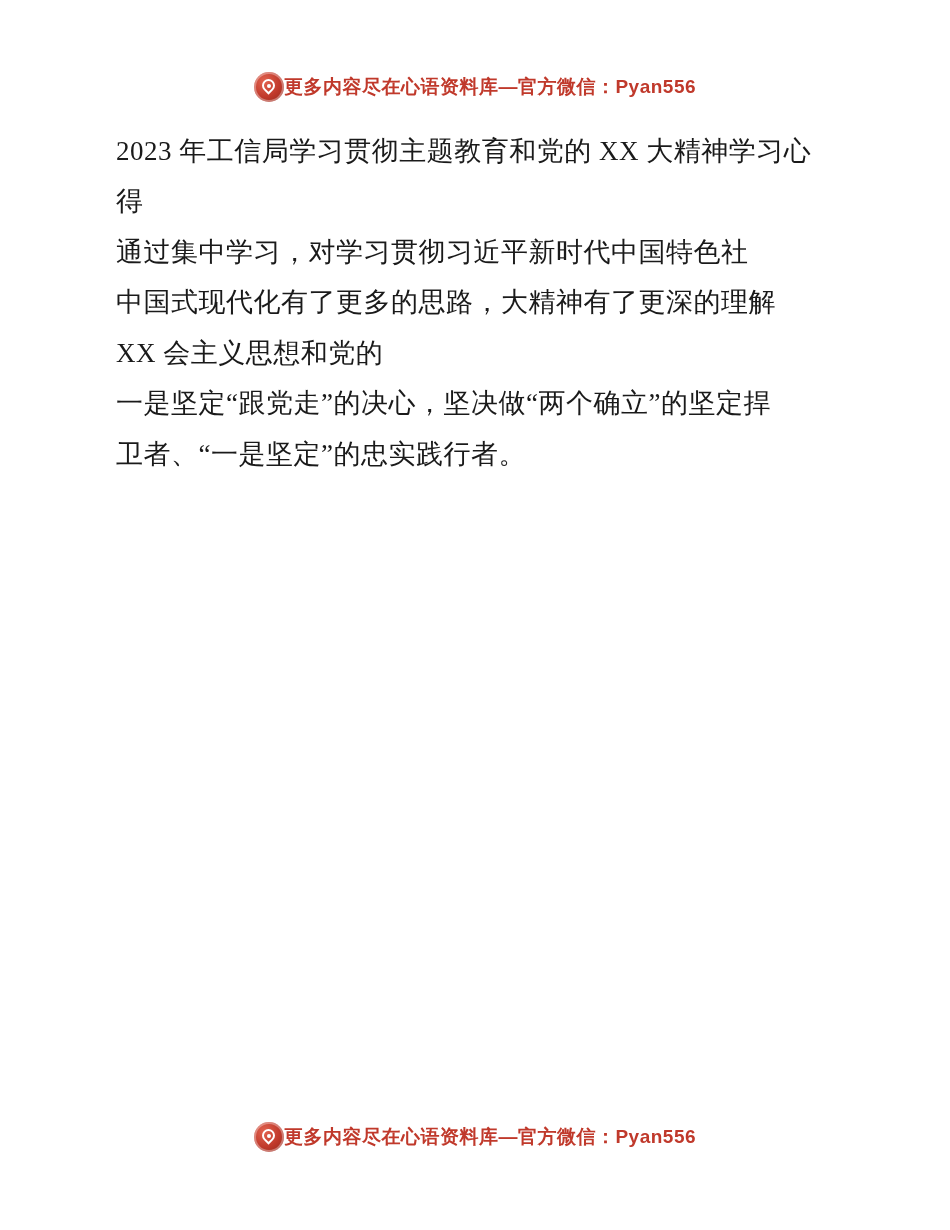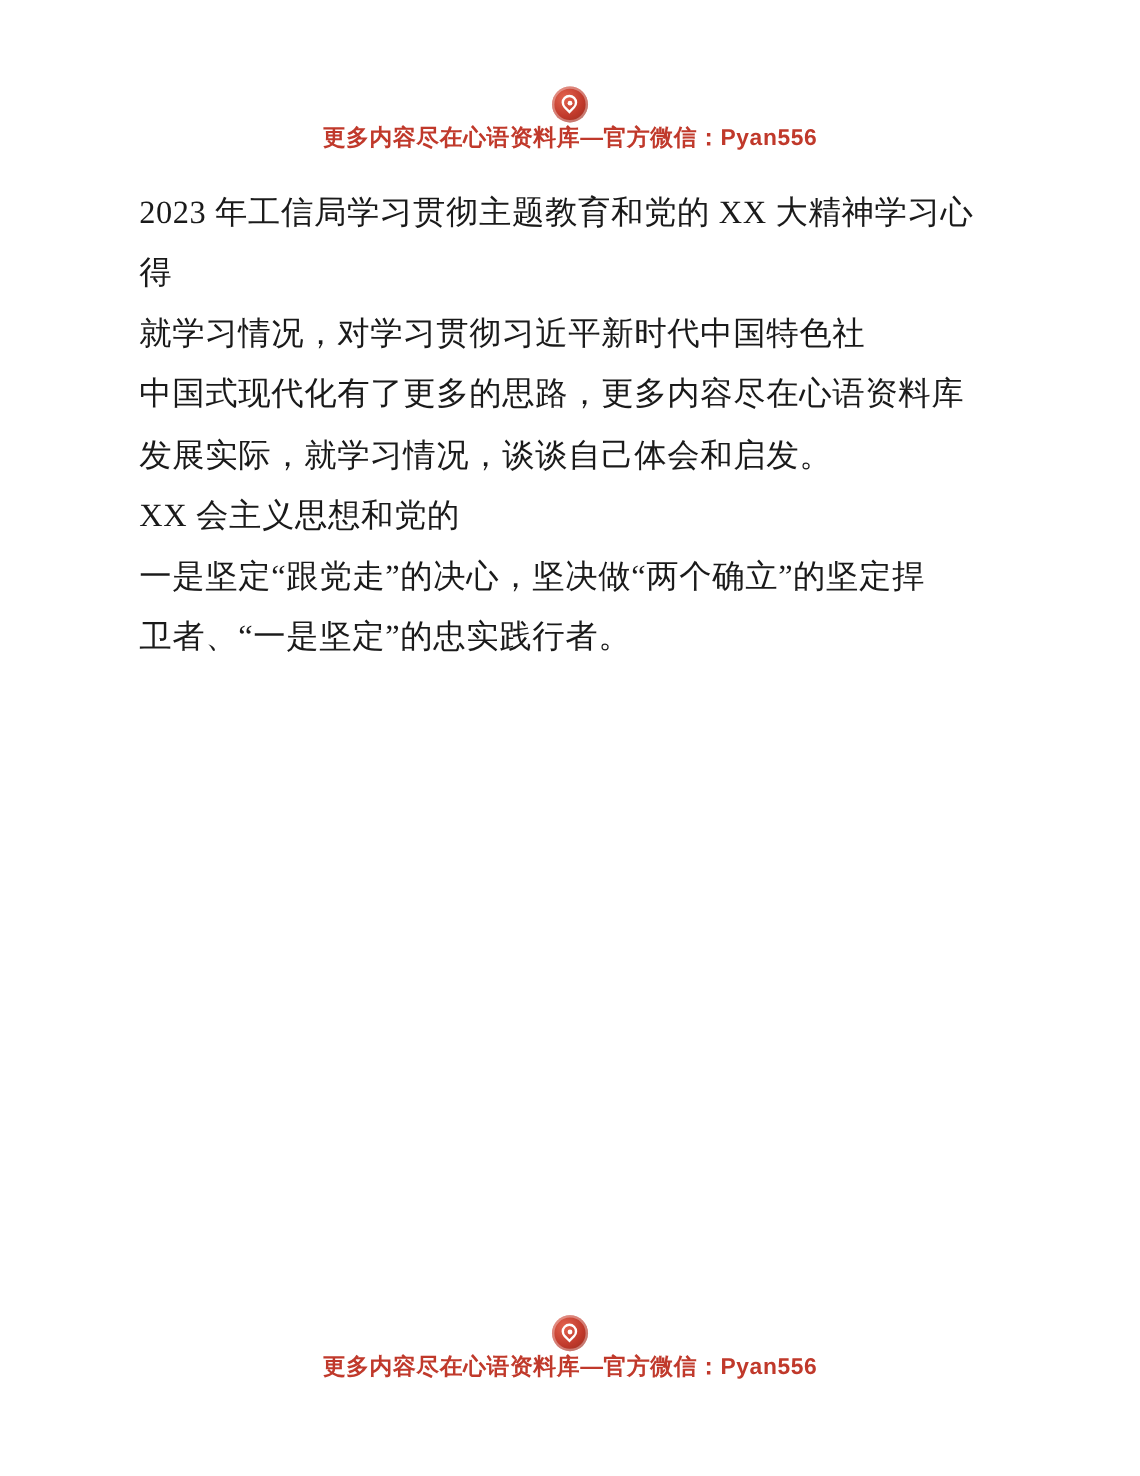--- a/index.html
+++ b/index.html
@@ -33,7 +33,6 @@
     gap: 0;
     width: 100%;
     box-sizing: border-box;
-    flex-direction: column;
   }
   .watermark-top {
     margin-top: 72px;

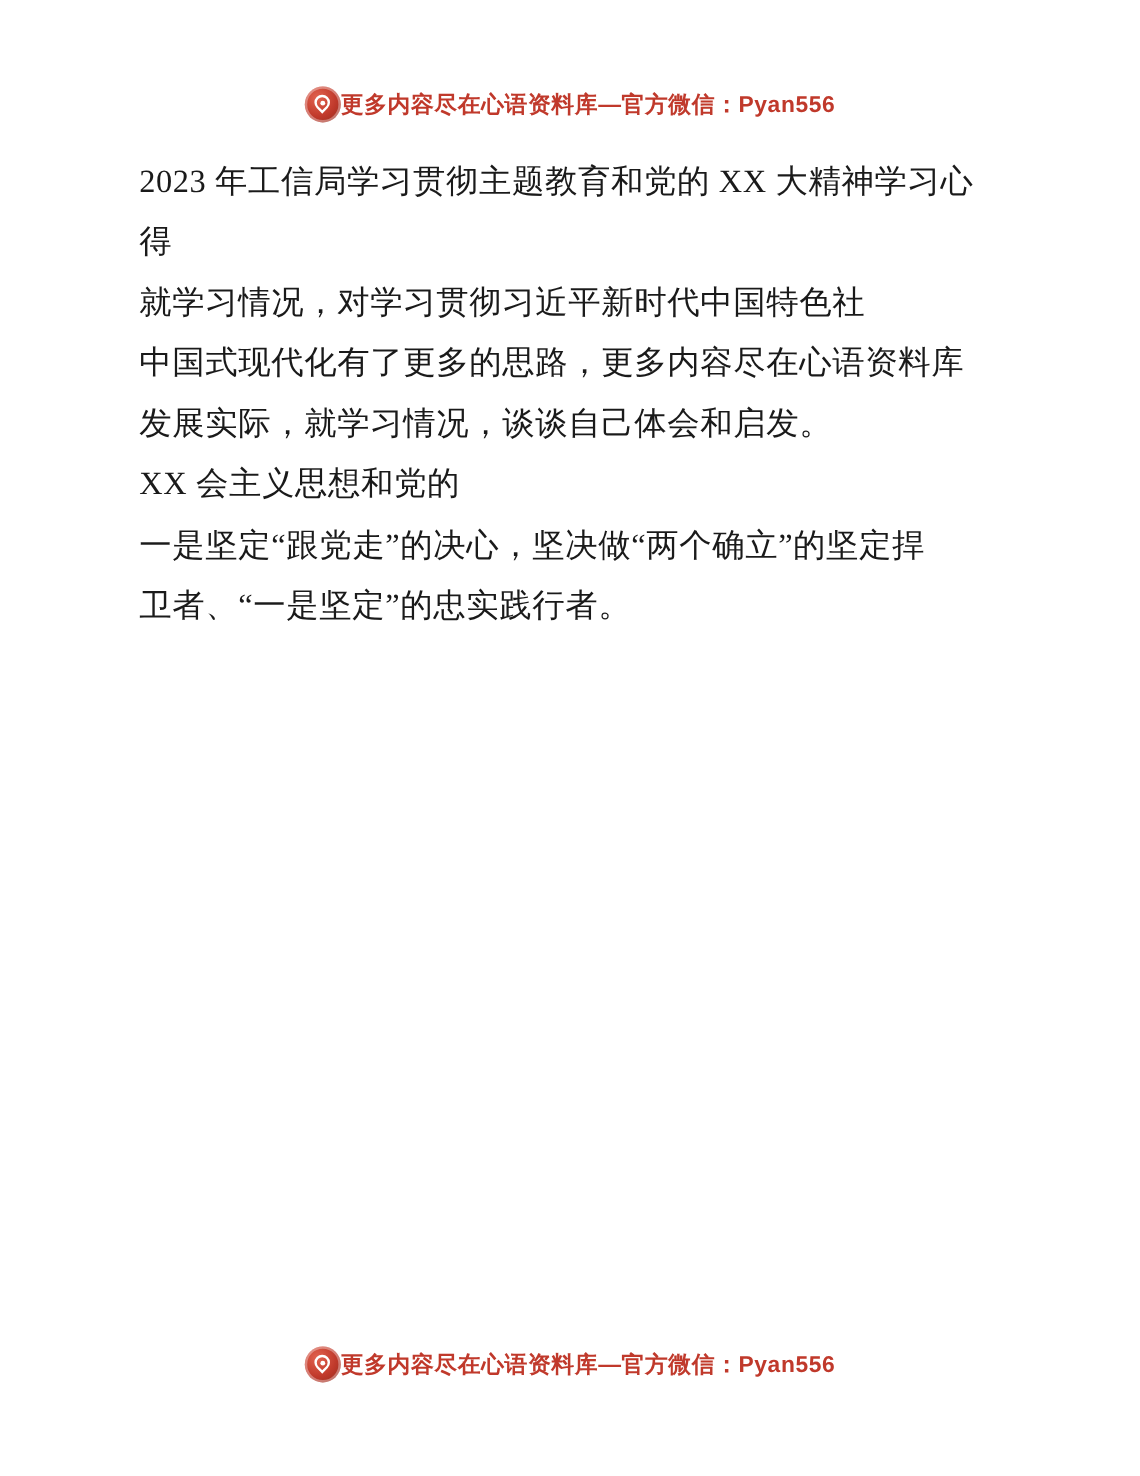--- a/index.html
+++ b/index.html
@@ -114,7 +114,7 @@
   <div class="doc-body">
     <p class="para">2023 年工信局学习贯彻主题教育和党的 XX 大精神学习心</p>
     <p class="para">得</p>
-    <p class="para">就学习情况，对学习贯彻习近平新时代中国特色社</p>
+    <p class="para">通过集中学习，对学习贯彻习近平新时代中国特色社</p>
     <p class="para">中国式现代化有了更多的思路，更多内容尽在心语资料库</p>
     <p class="para">发展实际，就学习情况，谈谈自己体会和启发。</p>
     <p class="para">XX 会主义思想和党的</p>

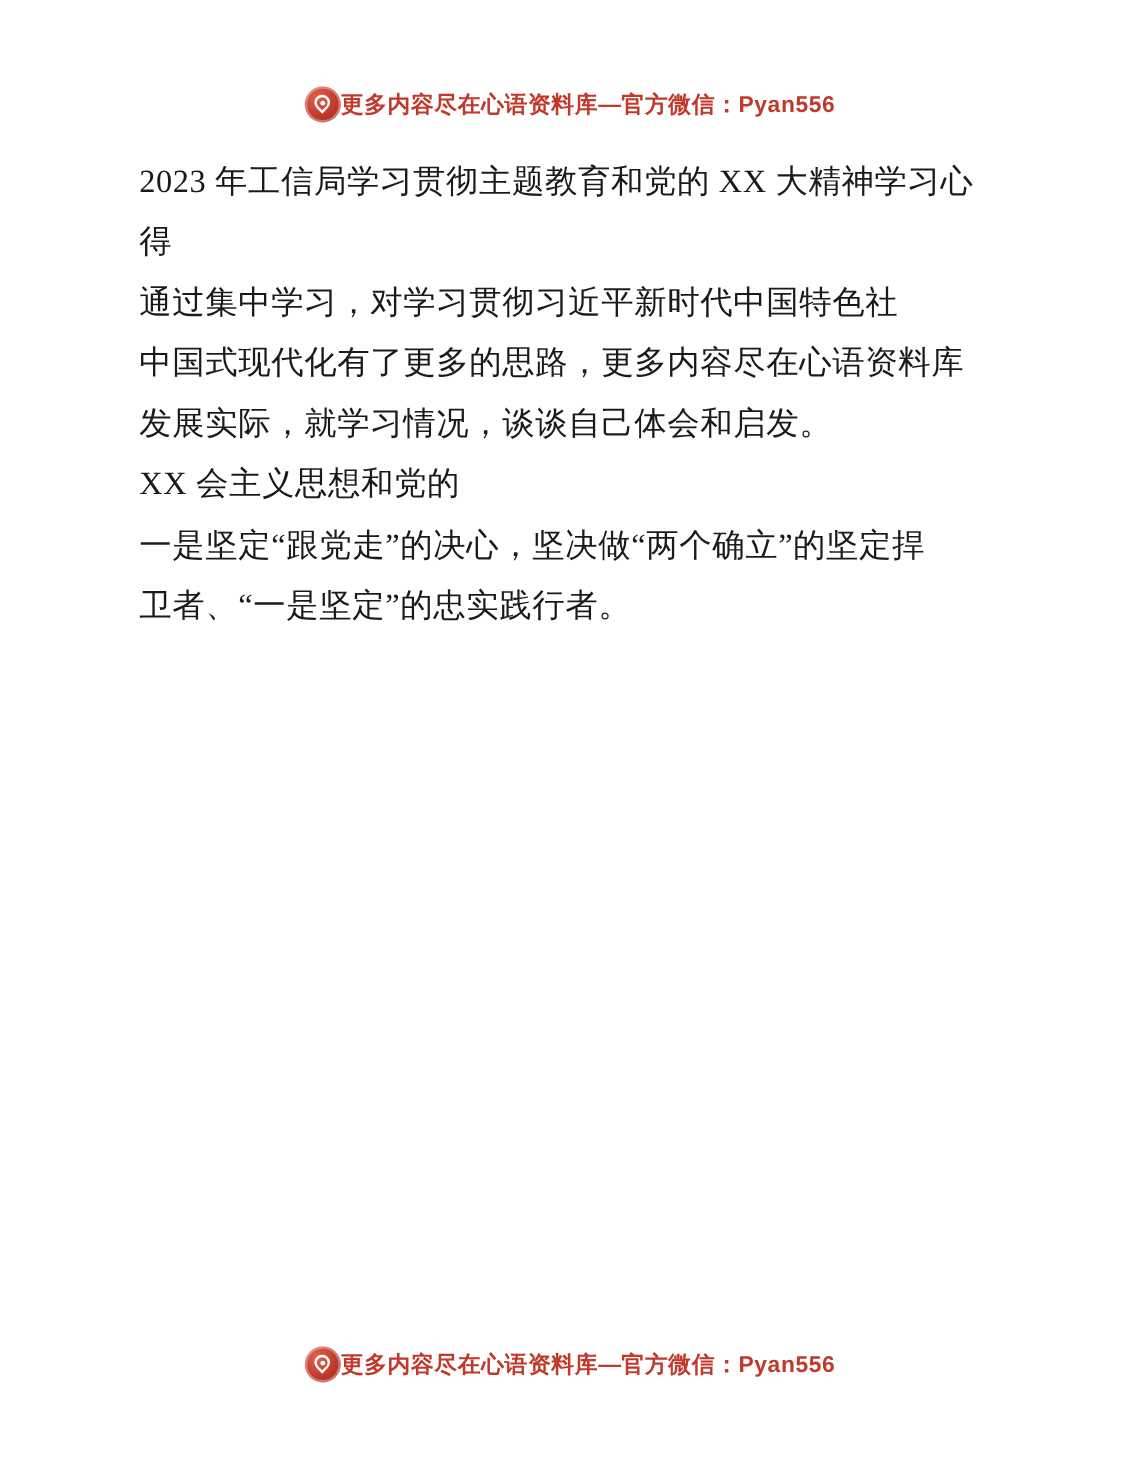--- a/index.html
+++ b/index.html
@@ -115,7 +115,7 @@
     <p class="para">2023 年工信局学习贯彻主题教育和党的 XX 大精神学习心</p>
     <p class="para">得</p>
     <p class="para">通过集中学习，对学习贯彻习近平新时代中国特色社</p>
-    <p class="para">中国式现代化有了更多的思路，更多内容尽在心语资料库</p>
+    <p class="para">中国式现代化有了更多的思路，大精神有了更深的理解</p>
     <p class="para">发展实际，就学习情况，谈谈自己体会和启发。</p>
     <p class="para">XX 会主义思想和党的</p>
     <p class="para">一是坚定“跟党走”的决心，坚决做“两个确立”的坚定捍</p>

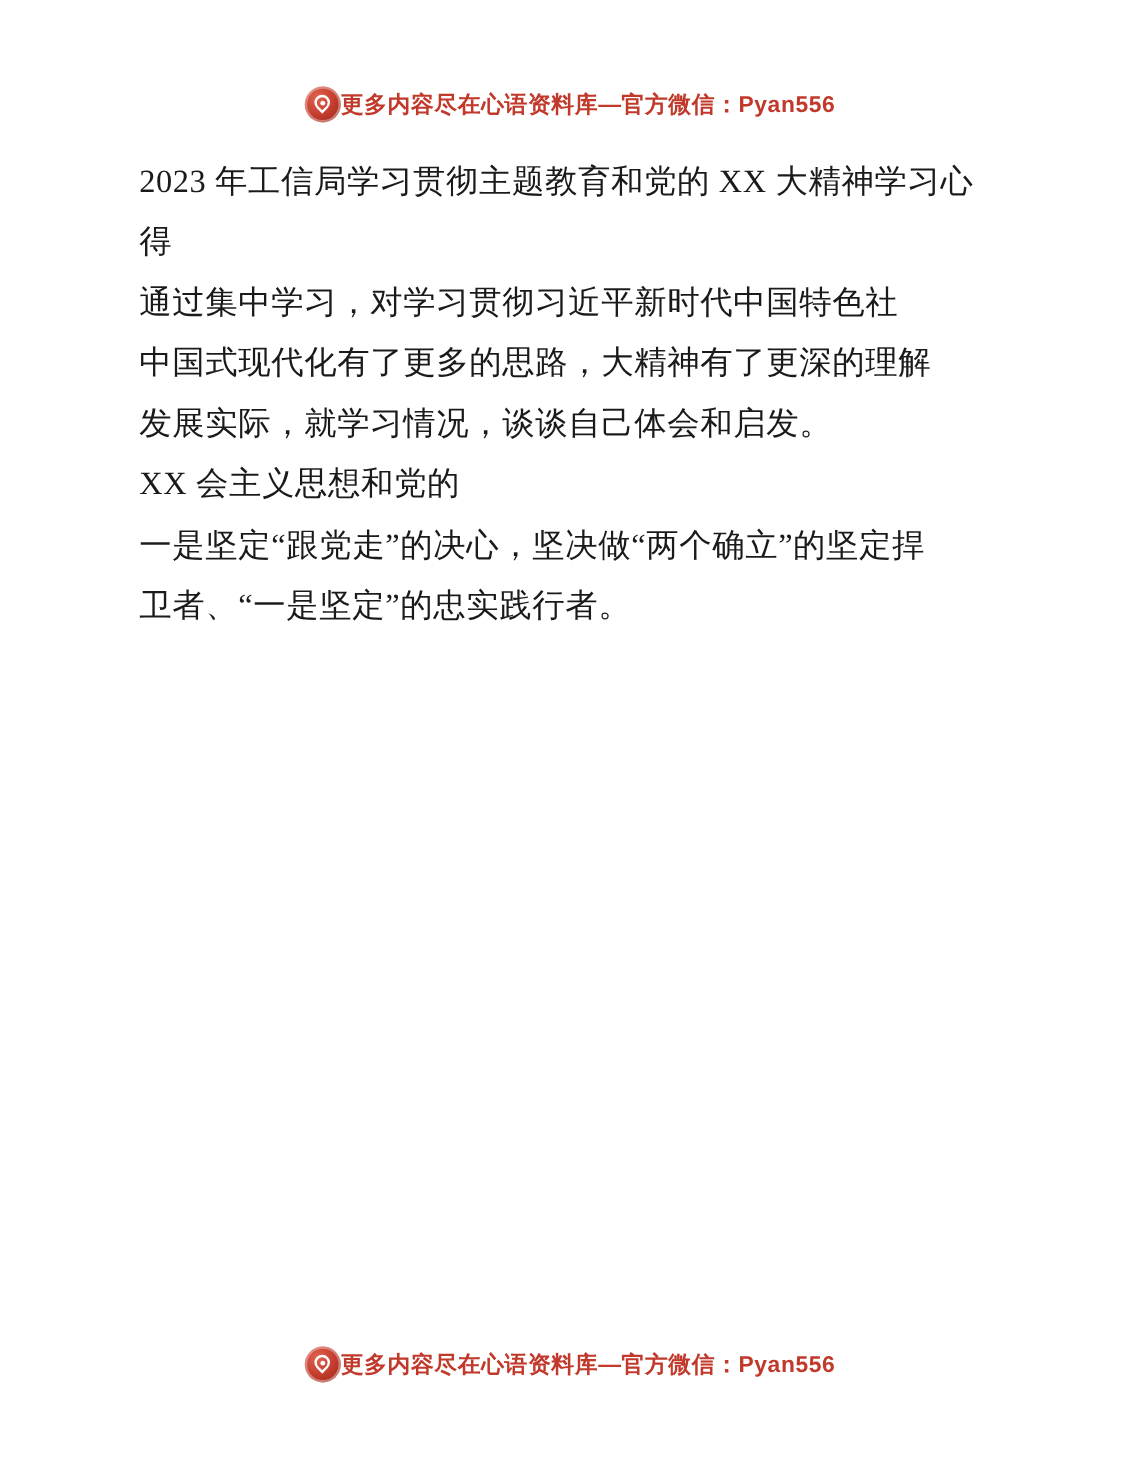--- a/index.html
+++ b/index.html
@@ -116,7 +116,6 @@
     <p class="para">得</p>
     <p class="para">通过集中学习，对学习贯彻习近平新时代中国特色社</p>
     <p class="para">中国式现代化有了更多的思路，大精神有了更深的理解</p>
-    <p class="para">发展实际，就学习情况，谈谈自己体会和启发。</p>
     <p class="para">XX 会主义思想和党的</p>
     <p class="para">一是坚定“跟党走”的决心，坚决做“两个确立”的坚定捍</p>
     <p class="para tight">卫者、“一是坚定”的忠实践行者。</p>

